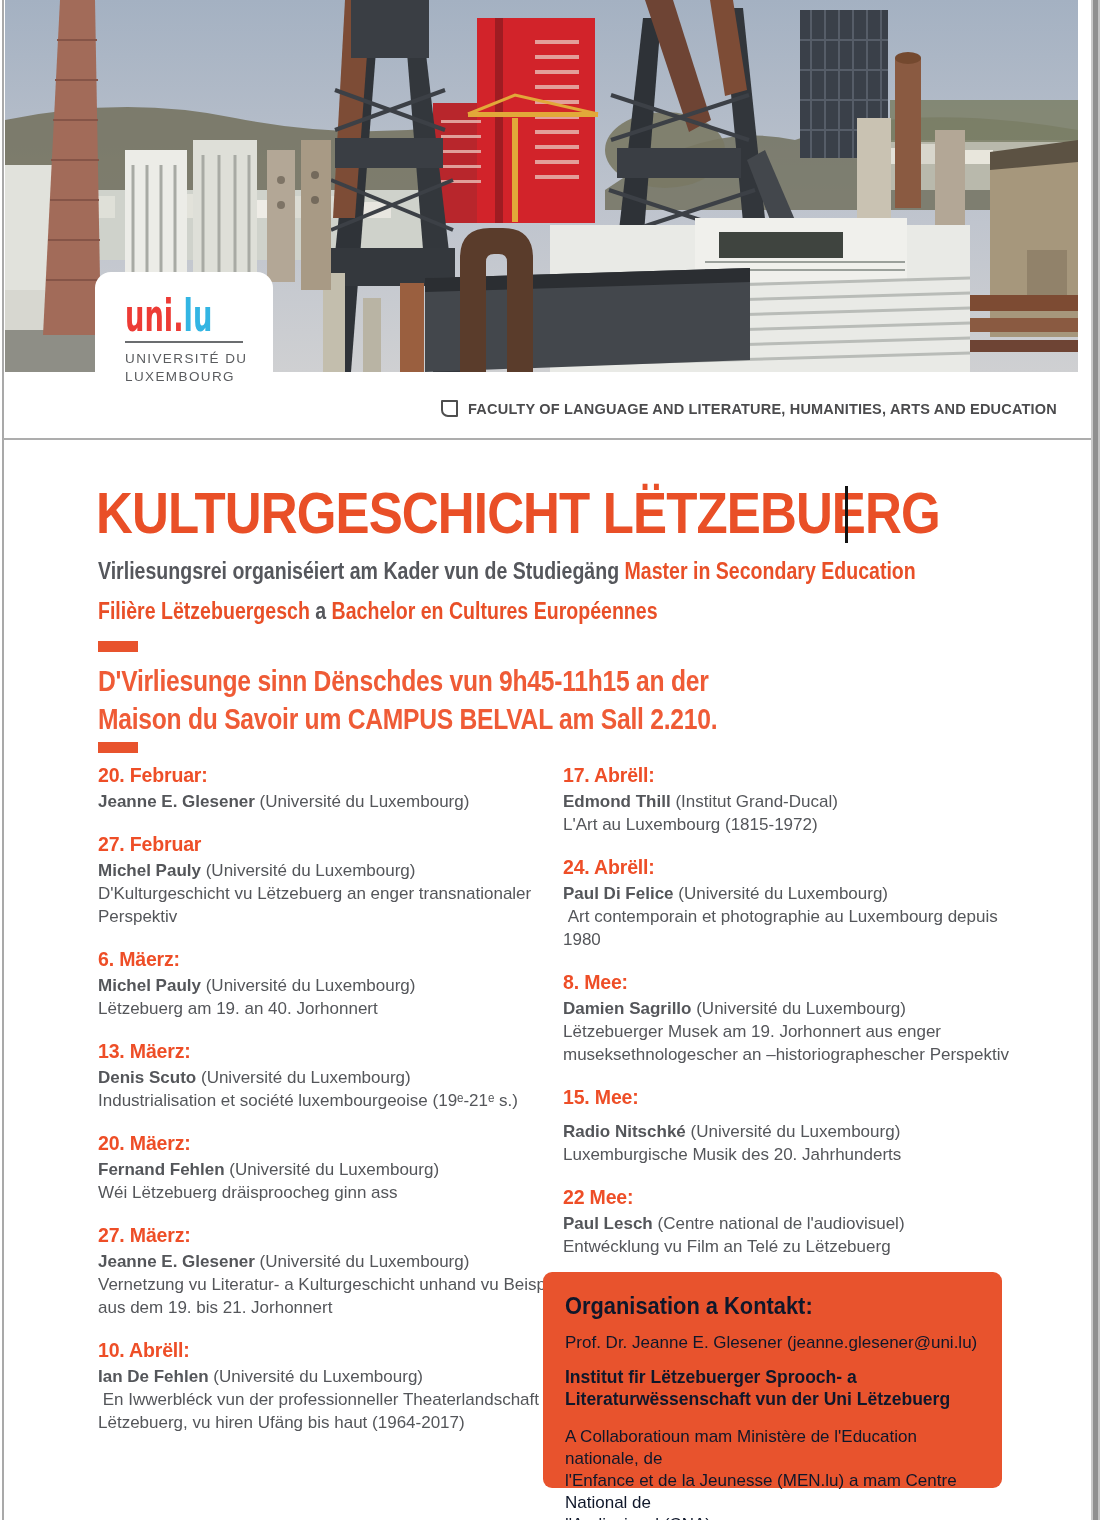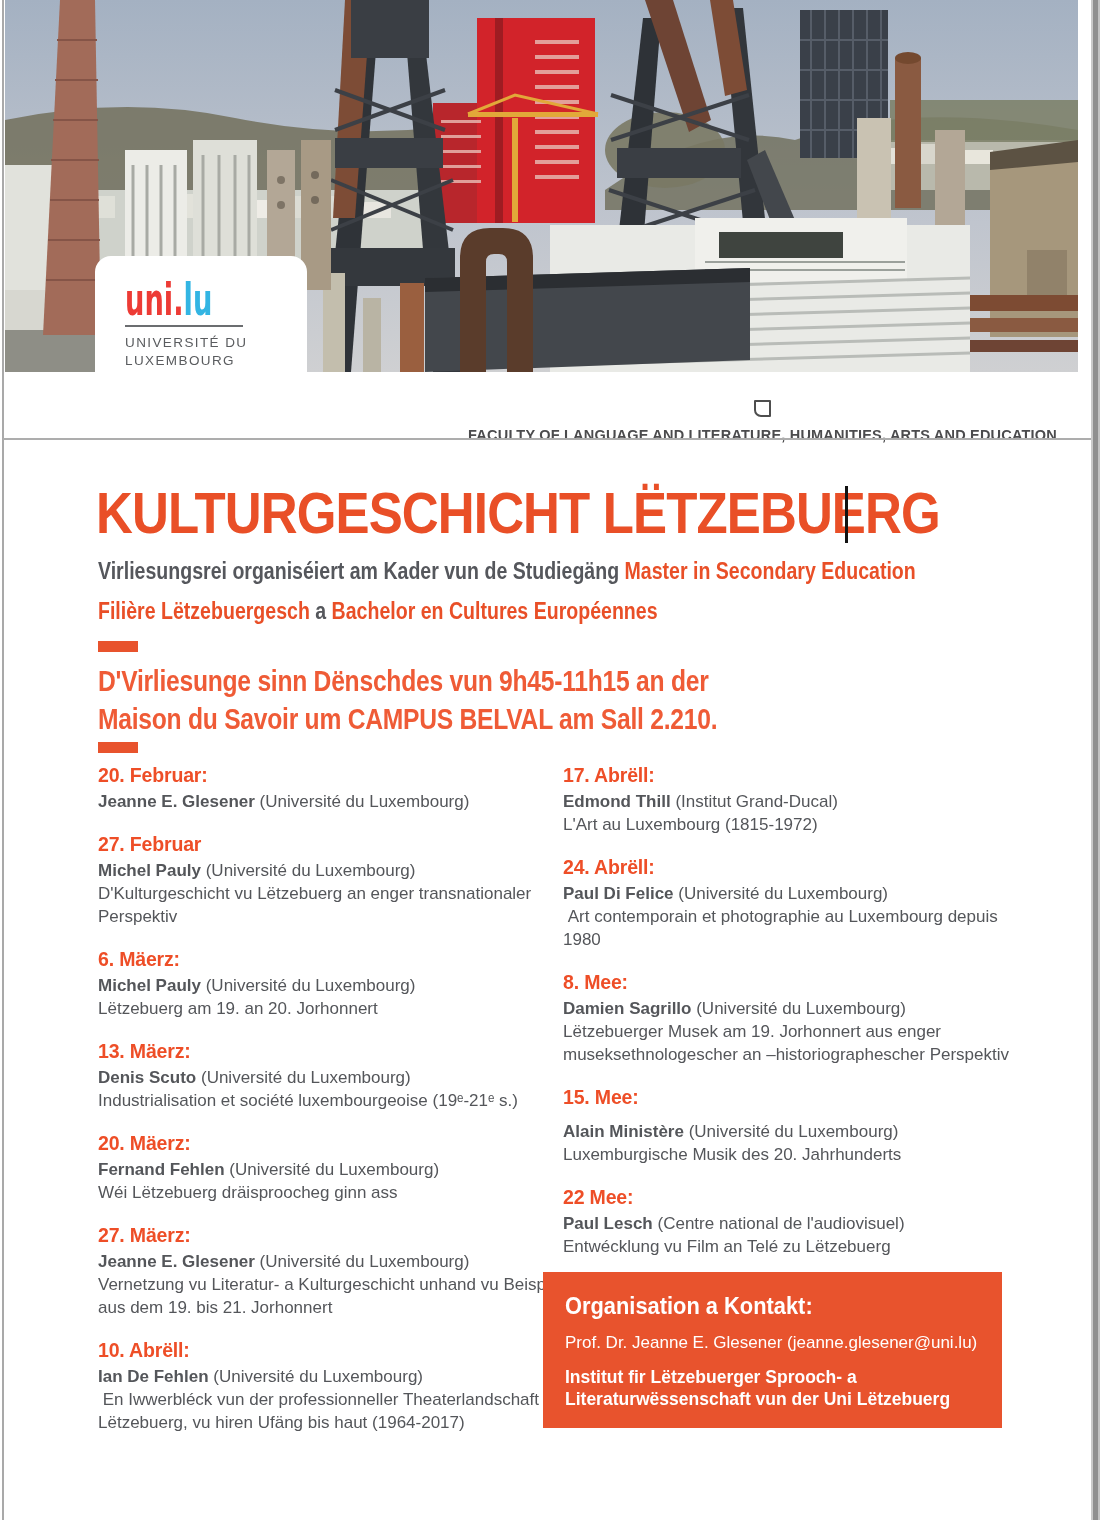--- a/index.html
+++ b/index.html
@@ -22,7 +22,7 @@
   .photo svg{display:block;width:100%;height:100%;}
 
   
-  .logo-card{left:95px;top:256px;width:212px;height:136px;background:#fff;border-radius:16px;
+  .logo-card{left:95px;top:272px;width:178px;height:136px;background:#fff;border-radius:16px;
     padding:24px 0 0 30px;box-sizing:border-box;}
   .lg-word{font-family:"DejaVu Sans",sans-serif;font-size:44px;font-weight:700;letter-spacing:0;
     transform:scaleX(.62);transform-origin:0 50%;line-height:40px;white-space:nowrap;}

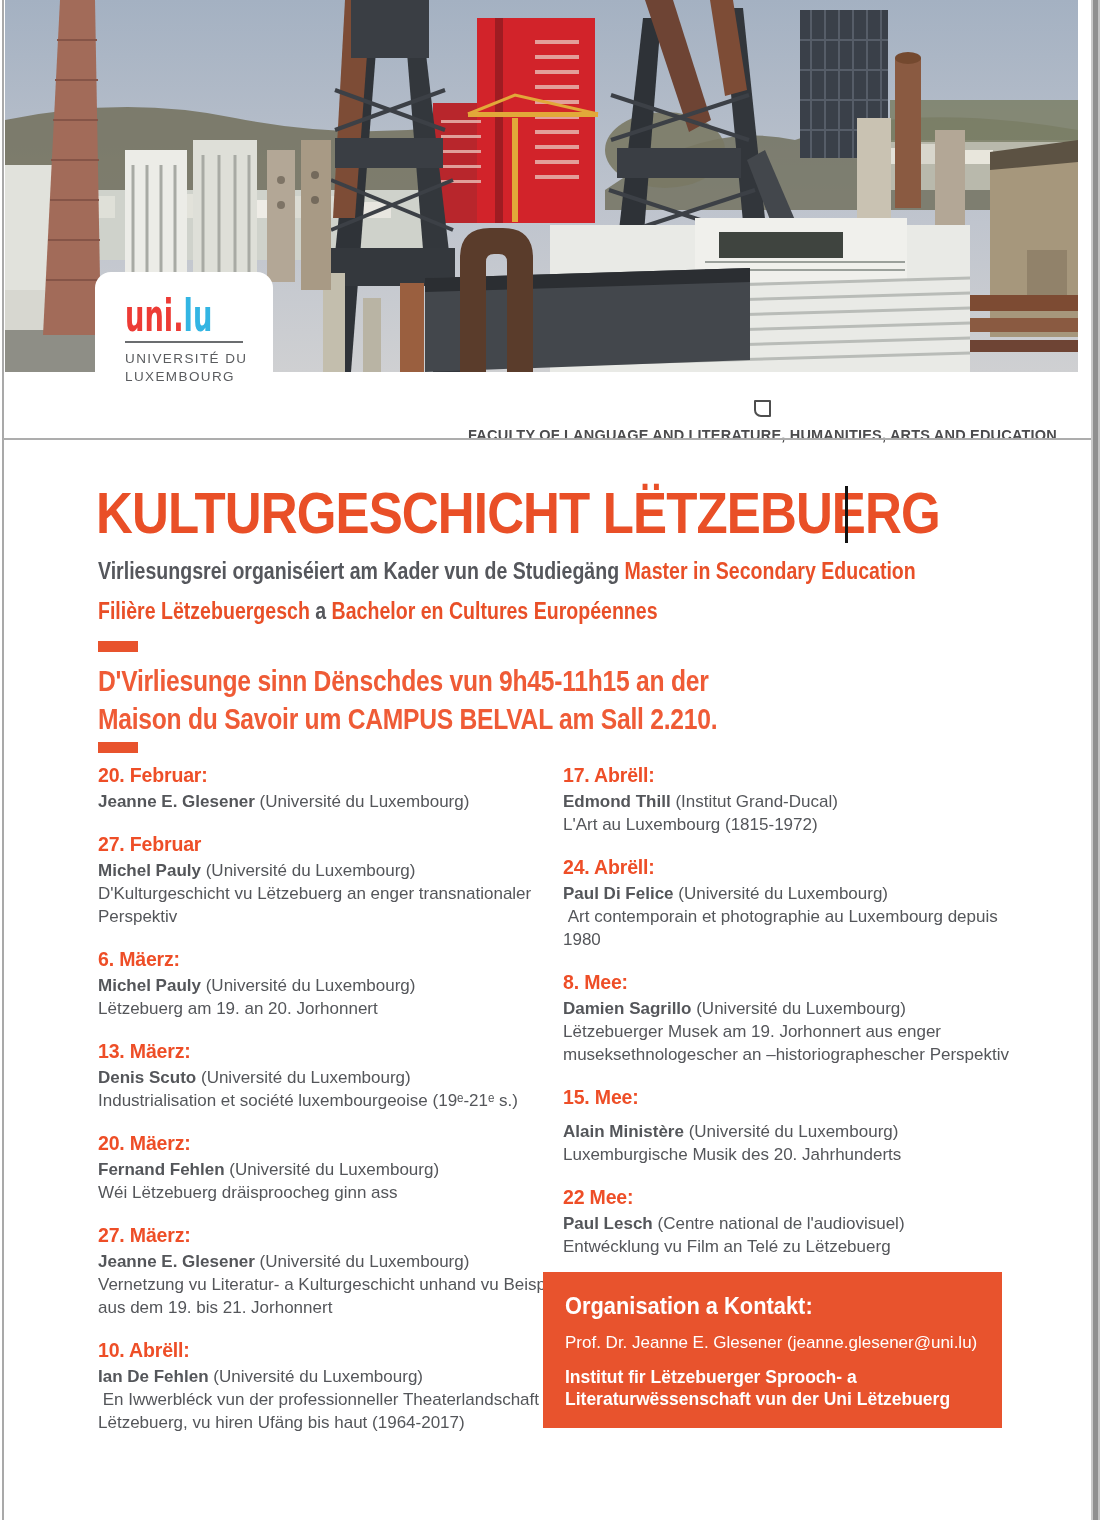--- a/index.html
+++ b/index.html
@@ -32,7 +32,7 @@
   .lg-sub{font-size:13.5px;color:#5a5c5f;letter-spacing:1.4px;line-height:18px;}
 
   
-  .faculty{top:400px;right:43px;display:flex;align-items:center;gap:10px;flex-direction:column;}
+  .faculty{top:400px;right:43px;display:flex;align-items:center;gap:10px;}
   .fac-icon{width:13px;height:13px;border:2px solid #4e4e4e;border-radius:1px 1px 1px 7px;display:inline-block;}
   .fac-text{font-size:14.5px;font-weight:700;color:#4b4b4d;letter-spacing:.2px;white-space:nowrap;}
 

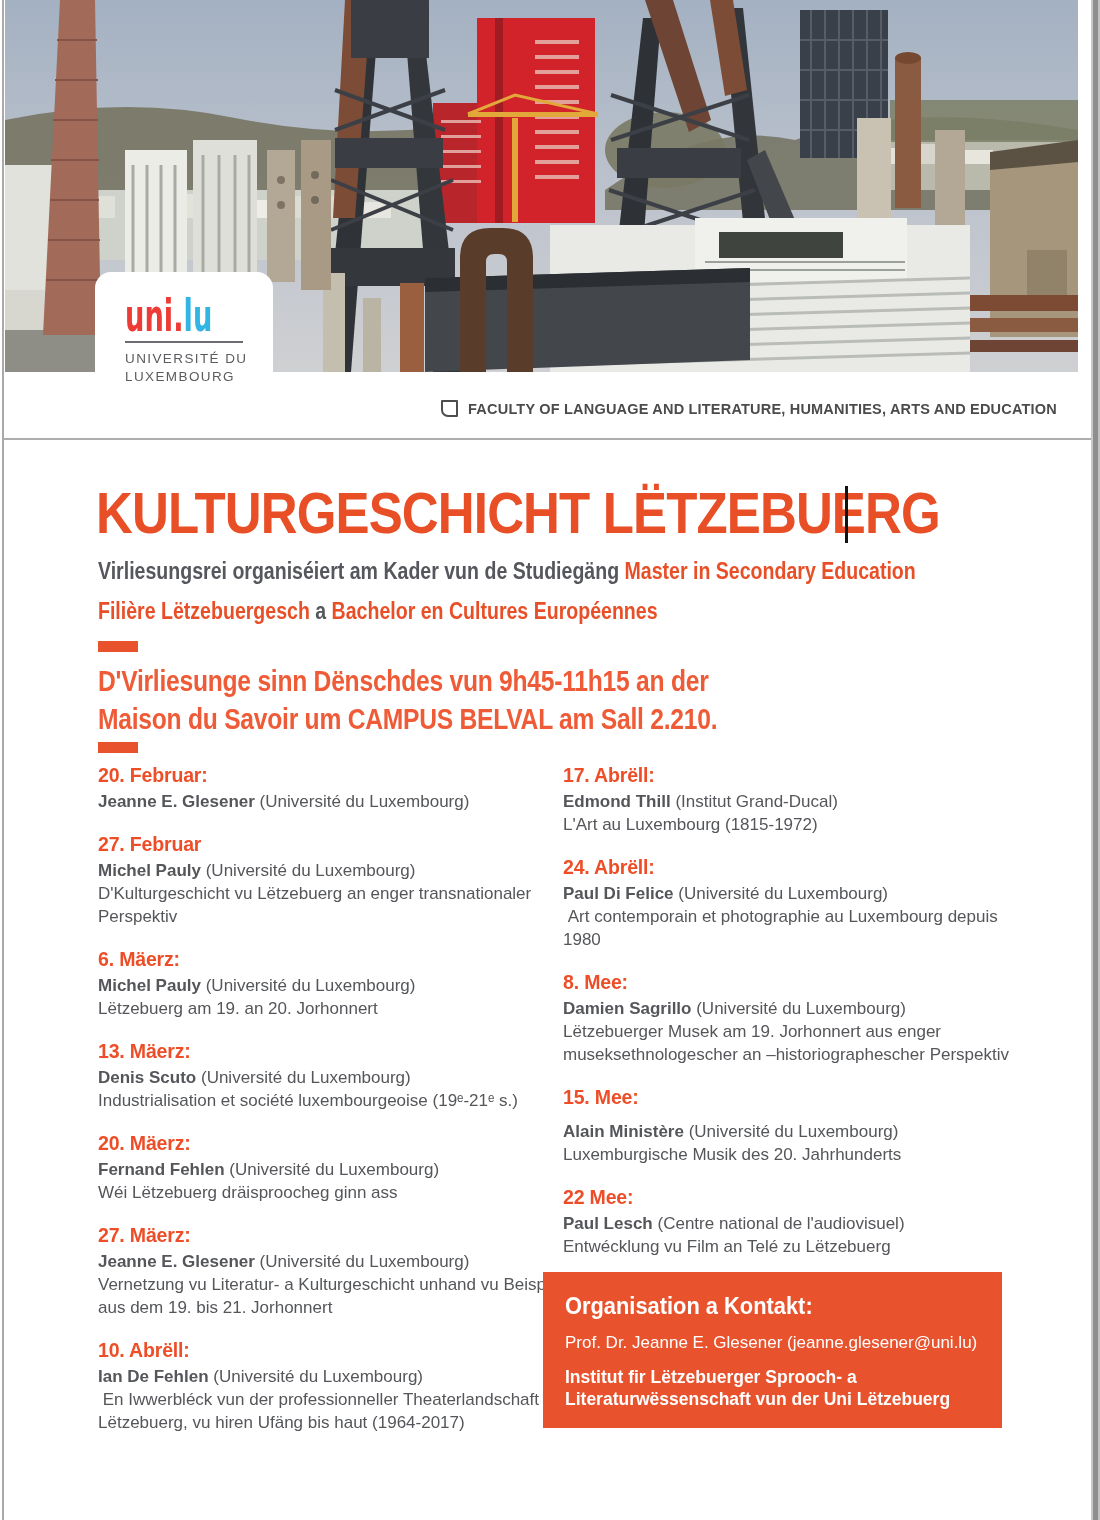--- a/index.html
+++ b/index.html
@@ -296,7 +296,7 @@
   <div class="entry">
     <div class="edate">6. Mäerz:</div>
     <div class="eline"><span class="spk">Michel Pauly</span><span> (Université du Luxembourg)</span></div>
-    <div class="topic">Lëtzebuerg am 19. an 20. Jorhonnert</div>
+    <div class="topic">Lëtzebuerg am 19. an 40. Jorhonnert</div>
   </div>
   <div class="entry">
     <div class="edate">13. Mäerz:</div>

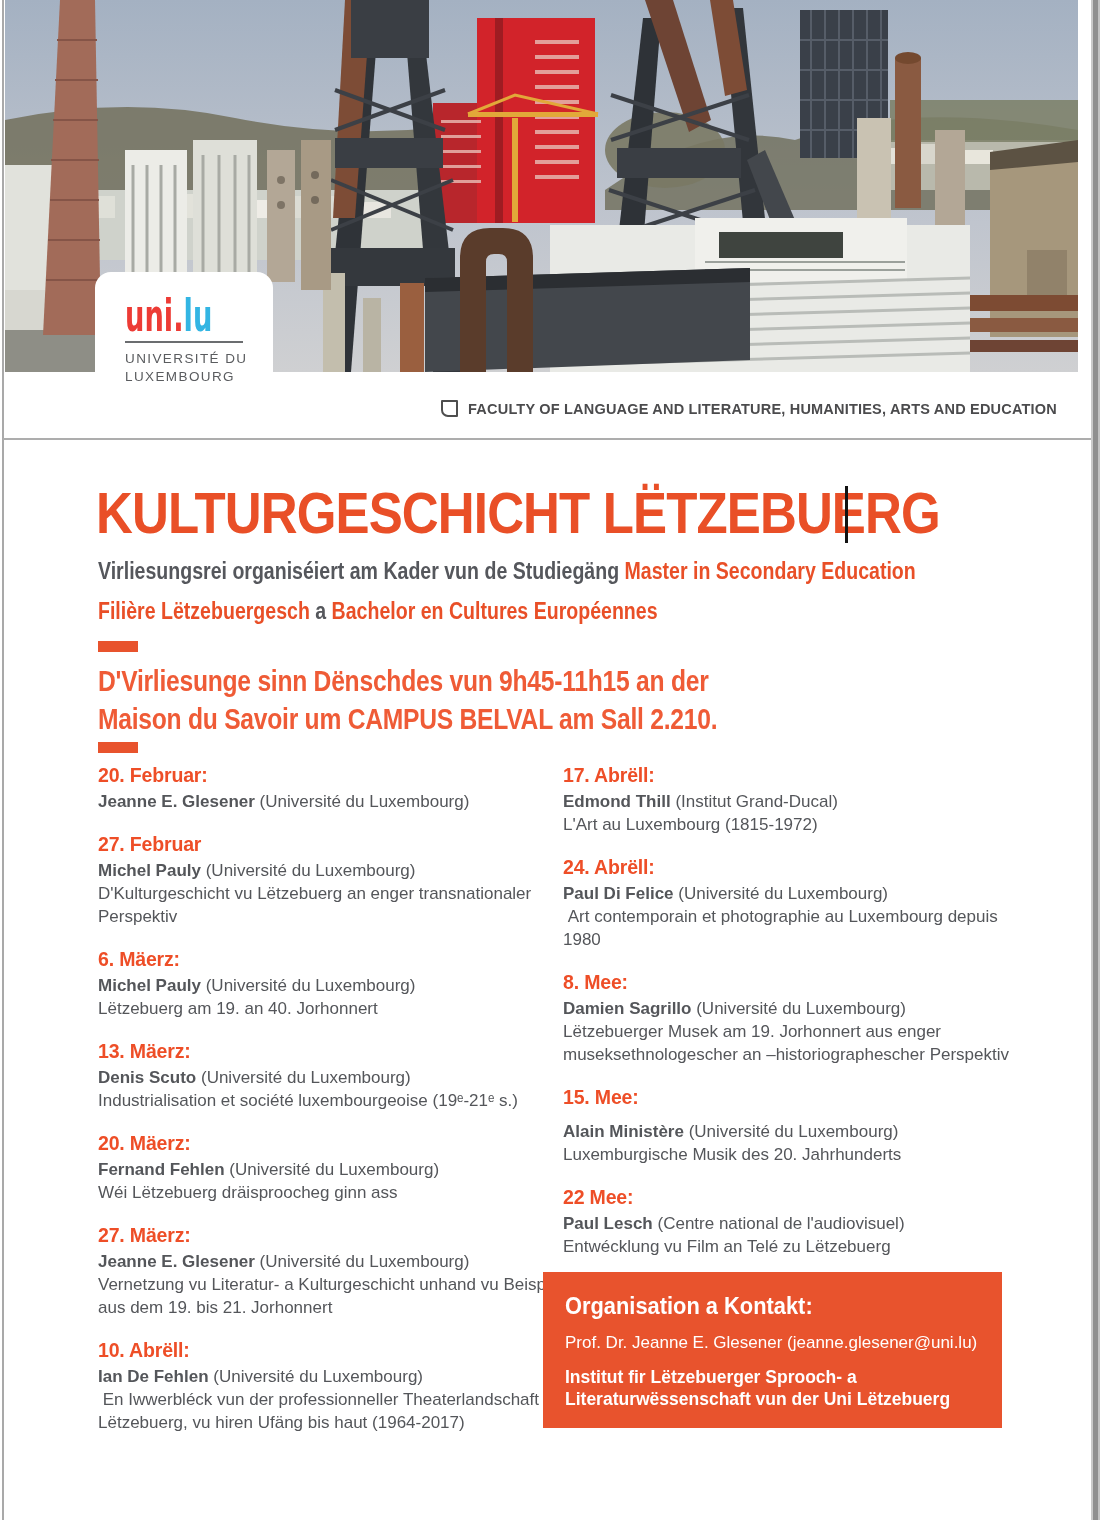--- a/index.html
+++ b/index.html
@@ -341,7 +341,7 @@
   </div>
   <div class="entry gap-date">
     <div class="edate">15. Mee:</div>
-    <div class="eline"><span class="spk">Alain Ministère</span><span> (Université du Luxembourg)</span></div>
+    <div class="eline"><span class="spk">Radio Nitschké</span><span> (Université du Luxembourg)</span></div>
     <div class="topic">Luxemburgische Musik des 20. Jahrhunderts</div>
   </div>
   <div class="entry">

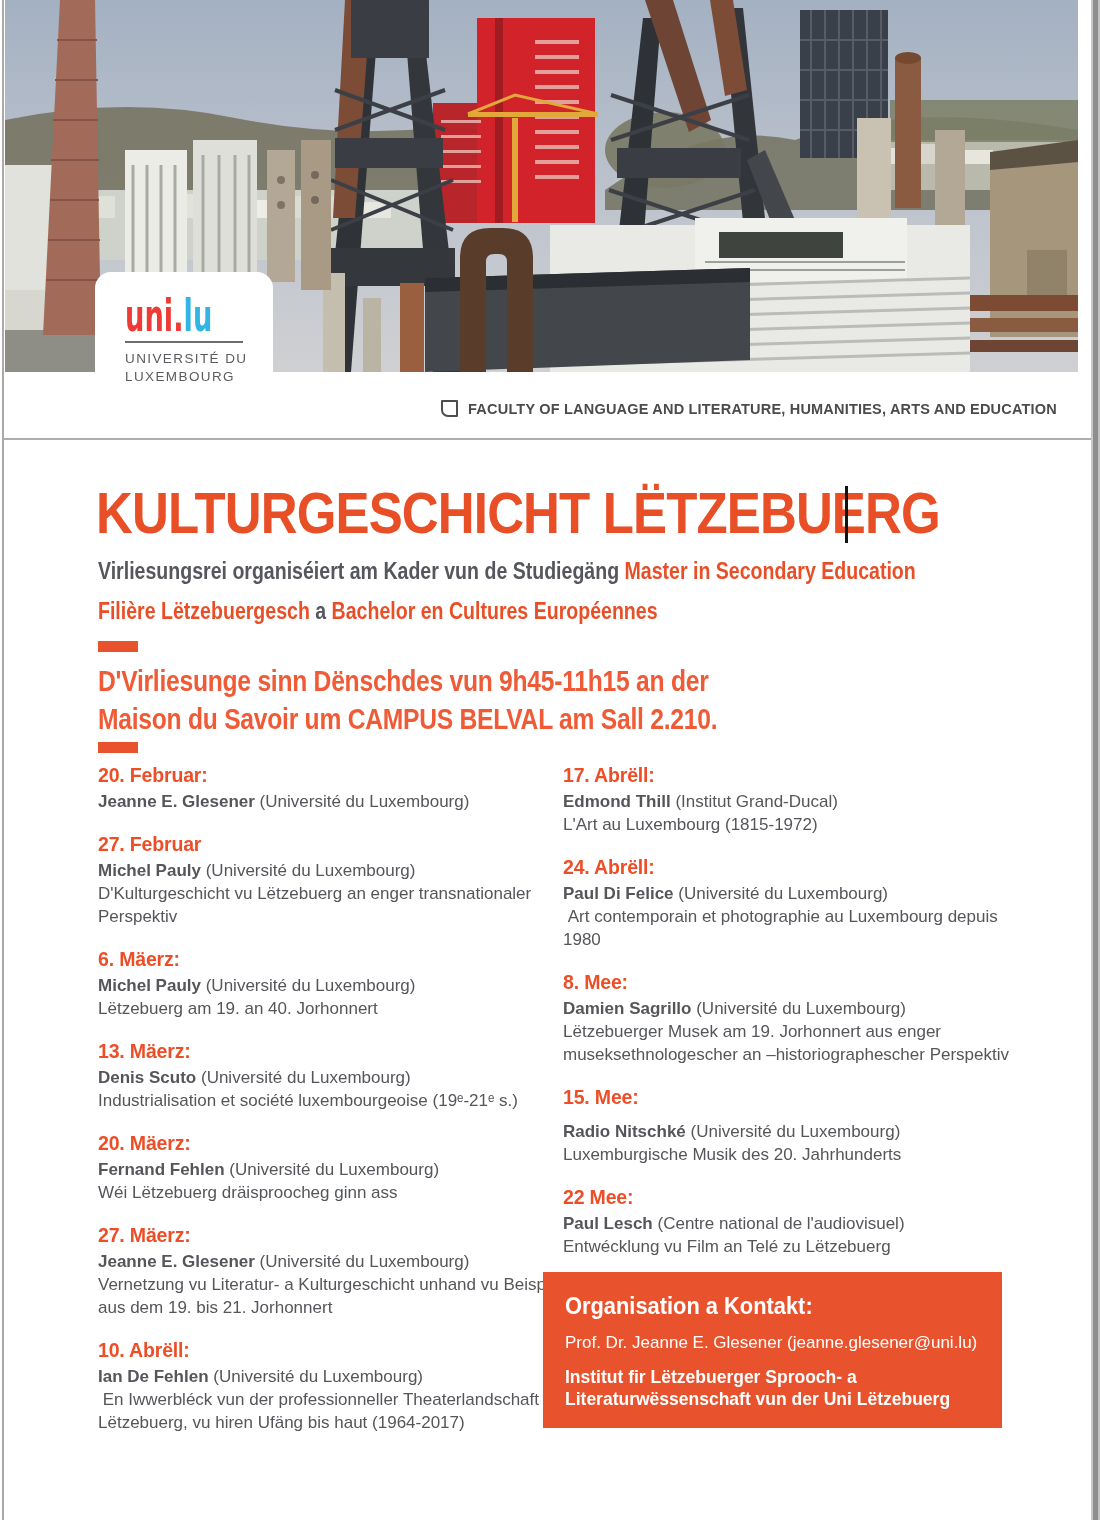--- a/index.html
+++ b/index.html
@@ -62,8 +62,8 @@
   .spk{font-weight:700;text-align:right;}
 
   
-  .contact{left:543px;top:1272px;width:459px;height:156px;background:#E8532D;color:#ffffff;
-    padding:21px 22px;box-sizing:border-box;}
+  .contact{left:543px;top:1272px;width:459px;height:216px;background:#E8532D;color:#0f172a;
+    padding:21px 22px;box-sizing:border-box;border-radius:9px;}
   .c-head{font-size:23px;font-weight:700;margin-bottom:13px;transform:scaleX(.95);transform-origin:0 0;white-space:nowrap;}
   .c-line{font-size:17px;margin-bottom:13px;}
   .c-inst{font-size:17.5px;font-weight:700;line-height:22px;margin-bottom:16px;white-space:pre-wrap;}

